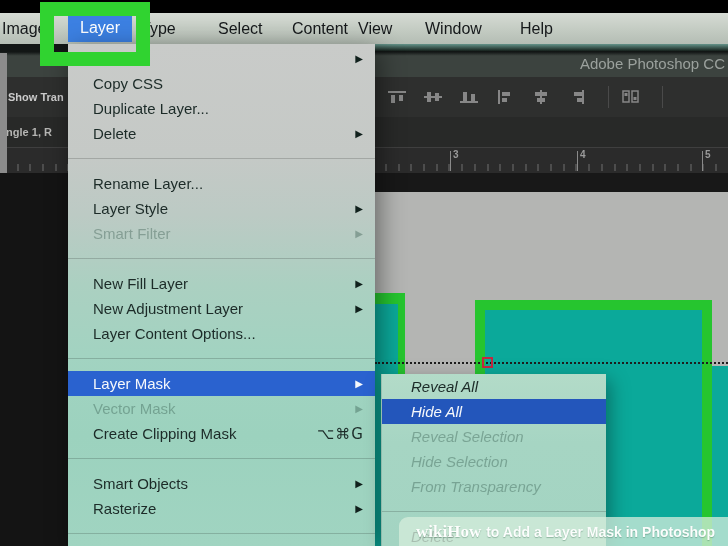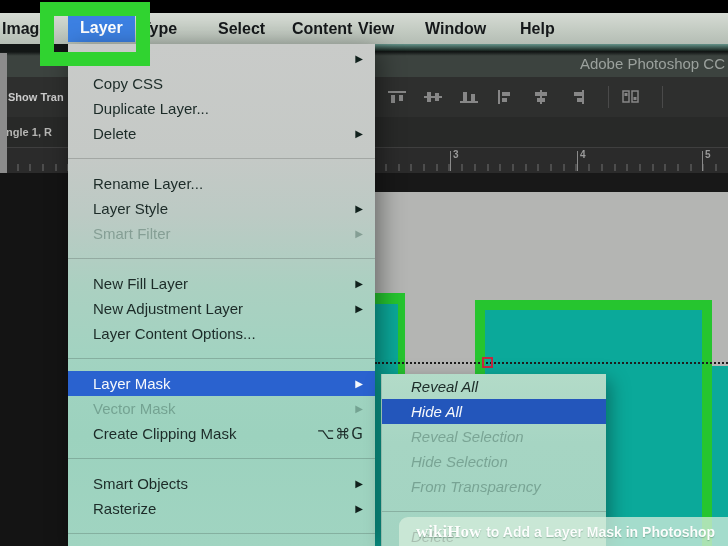--- a/index.html
+++ b/index.html
@@ -11,7 +11,7 @@
            background:linear-gradient(180deg,#d6dbd4 0%,#c3cbc2 55%,#b4bdb4 100%);
            border-bottom:1px solid #6d736d;}
   .mb-item{position:absolute;top:0;height:31px;line-height:31px;font-size:16px;color:#15181a;
-           font-weight:700;white-space:nowrap;}
+           font-weight:400;white-space:nowrap;}
   .mb-item.sel{top:1px;height:28px;line-height:28px;background:var(--menubar-selected-blue);
                color:#fff;padding:0 12px;}
   .titlebar{position:absolute;left:0;top:44px;width:728px;height:33px;

